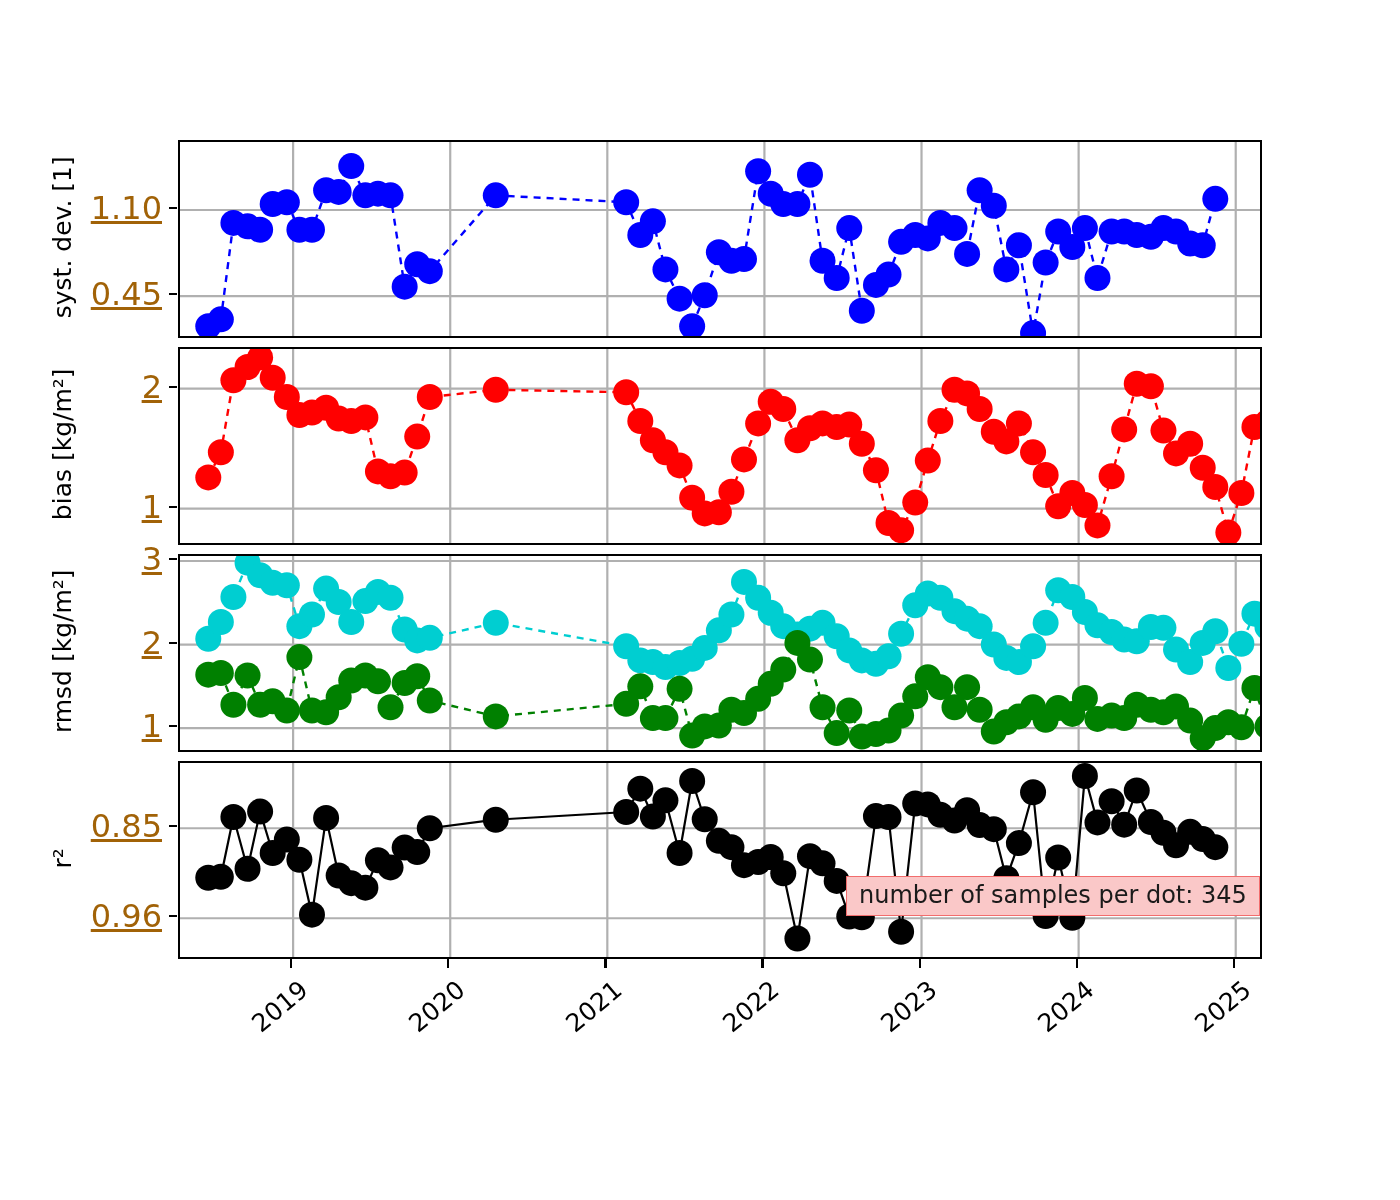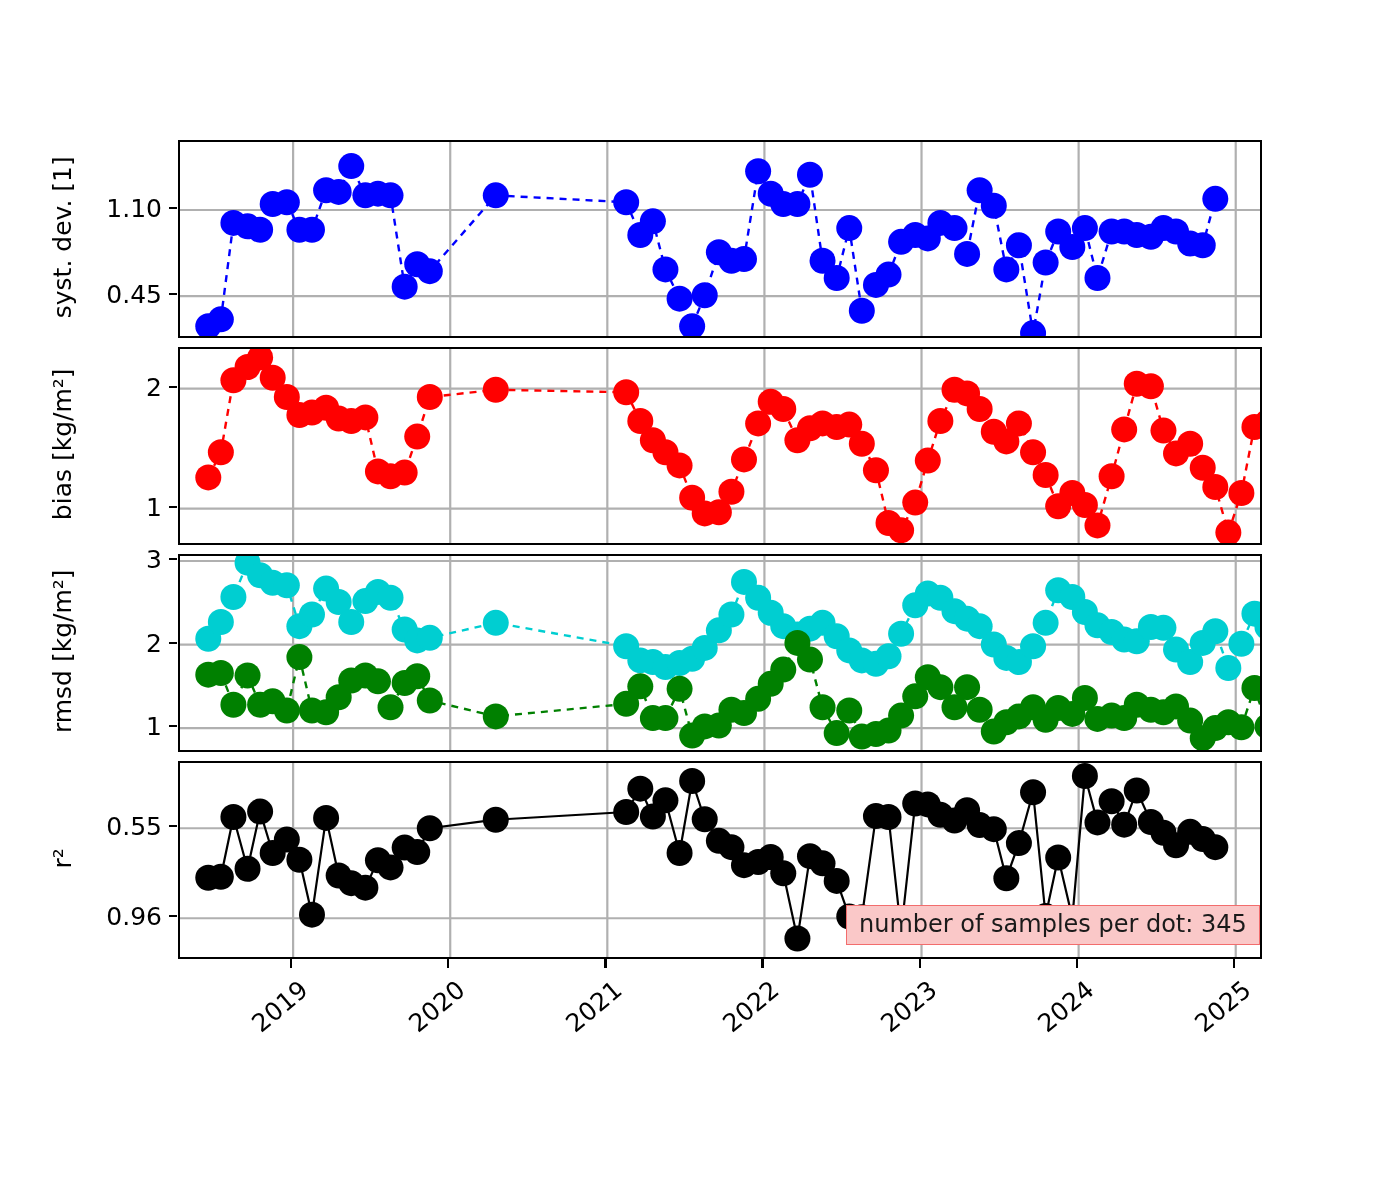--- a/index.html
+++ b/index.html
@@ -41,11 +41,12 @@
   }
   .ytick-label {
     position: absolute;
-    font-size: 25px;
-    color: #000000;
+    font-size: 32px;
+    color: #a16207;
     text-align: right;
     white-space: nowrap;
     transform: translateY(-50%);
+    text-decoration: underline;
   }
   .xtick-label {
     position: absolute;

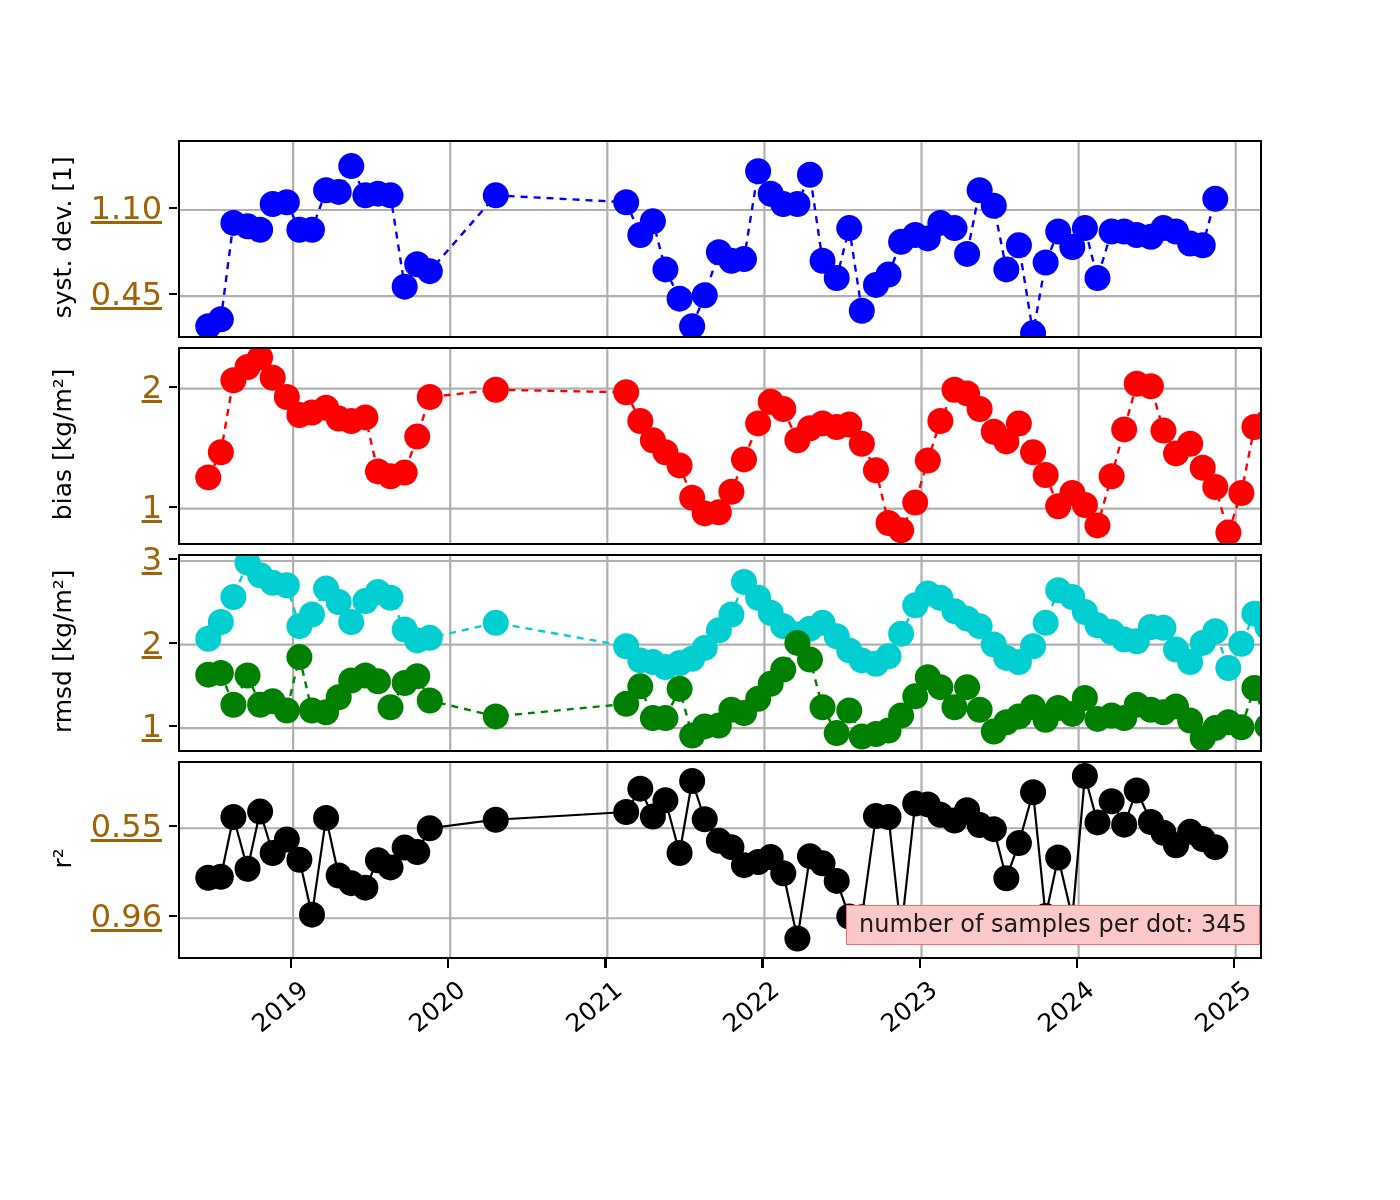--- a/index.html
+++ b/index.html
@@ -519,7 +519,7 @@
     <div class="tickmark-y" style="left: 169px; top: 915.25px;"></div>
     <div class="ytick-label" style="right: 1238px; top: 916.25px;">0.96</div>
     <div class="tickmark-y" style="left: 169px; top: 825.25px;"></div>
-    <div class="ytick-label" style="right: 1238px; top: 826.25px;">0.55</div>
+    <div class="ytick-label" style="right: 1238px; top: 826.25px;">0.85</div>
     <div class="ylabel" style="left: 0px; top: 860px; width: 200px; text-align: center; transform: translate(-38px, -0.65em) rotate(-90deg);">r²</div>
     <div class="tickmark-x" style="left: 290.113px; top: 959px;"></div>
     <div class="xtick-label" style="left: 199.113px; top: 975px; width: 96px;">2019</div>

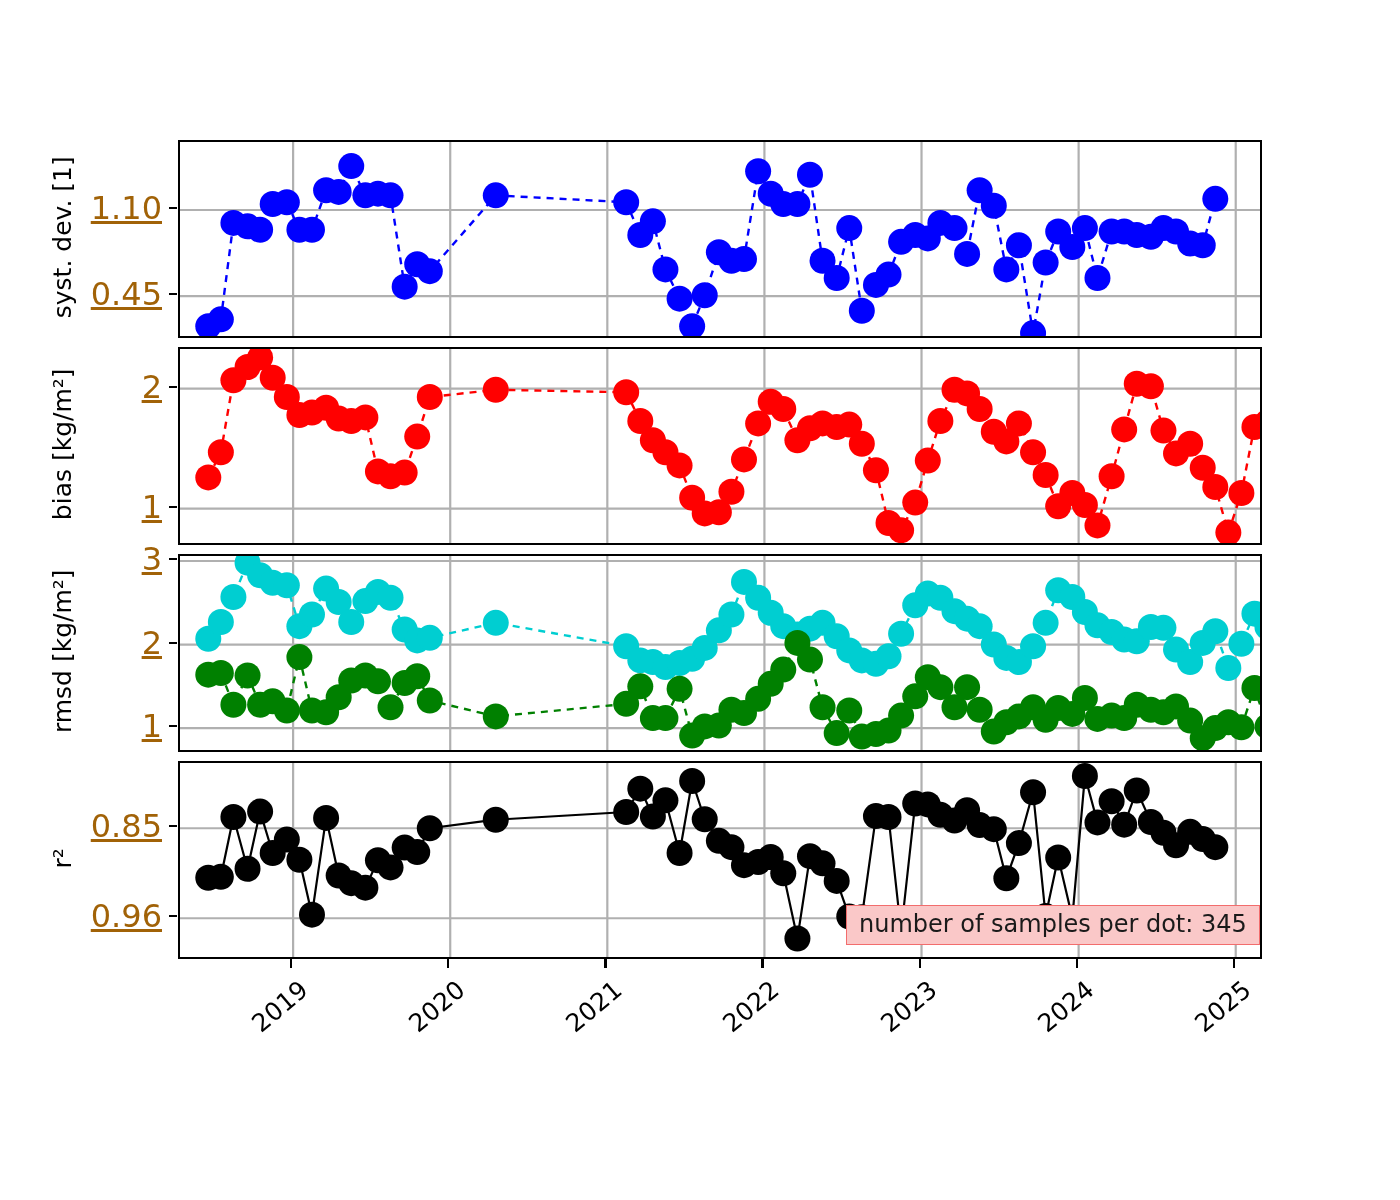--- a/index.html
+++ b/index.html
@@ -535,7 +535,7 @@
     <div class="xtick-label" style="left: 984.62px; top: 975px; width: 96px;">2024</div>
     <div class="tickmark-x" style="left: 1232.72px; top: 959px;"></div>
     <div class="xtick-label" style="left: 1141.72px; top: 975px; width: 96px;">2025</div>
-    <div class="annotation-box" style="left: 846px; top: 905px; background: rgb(250, 200, 200); border-color: rgb(242, 109, 109); text-align: right;">number of samples per dot: 345</div>
+    <div class="annotation-box" style="left: 846px; top: 876px; background: rgb(250, 200, 200); border-color: rgb(242, 109, 109); text-align: right;">number of samples per dot: 345</div>
   </div>
 
 </body></html>

